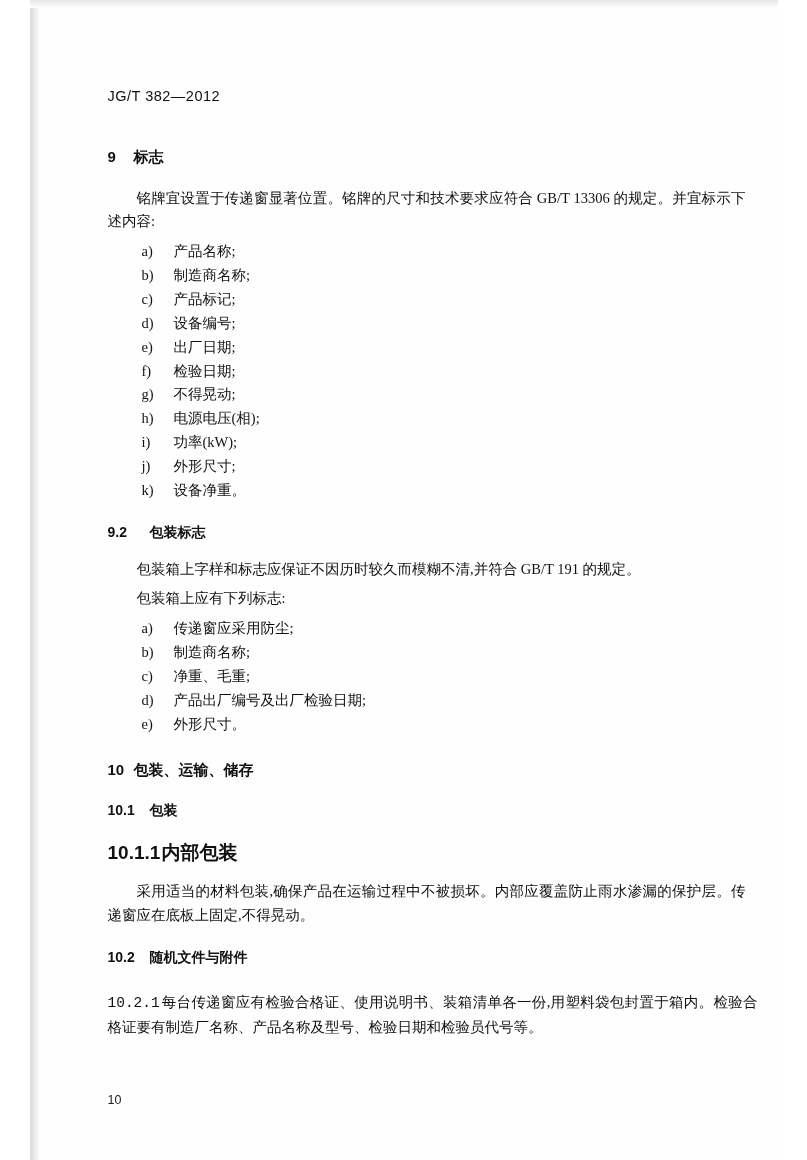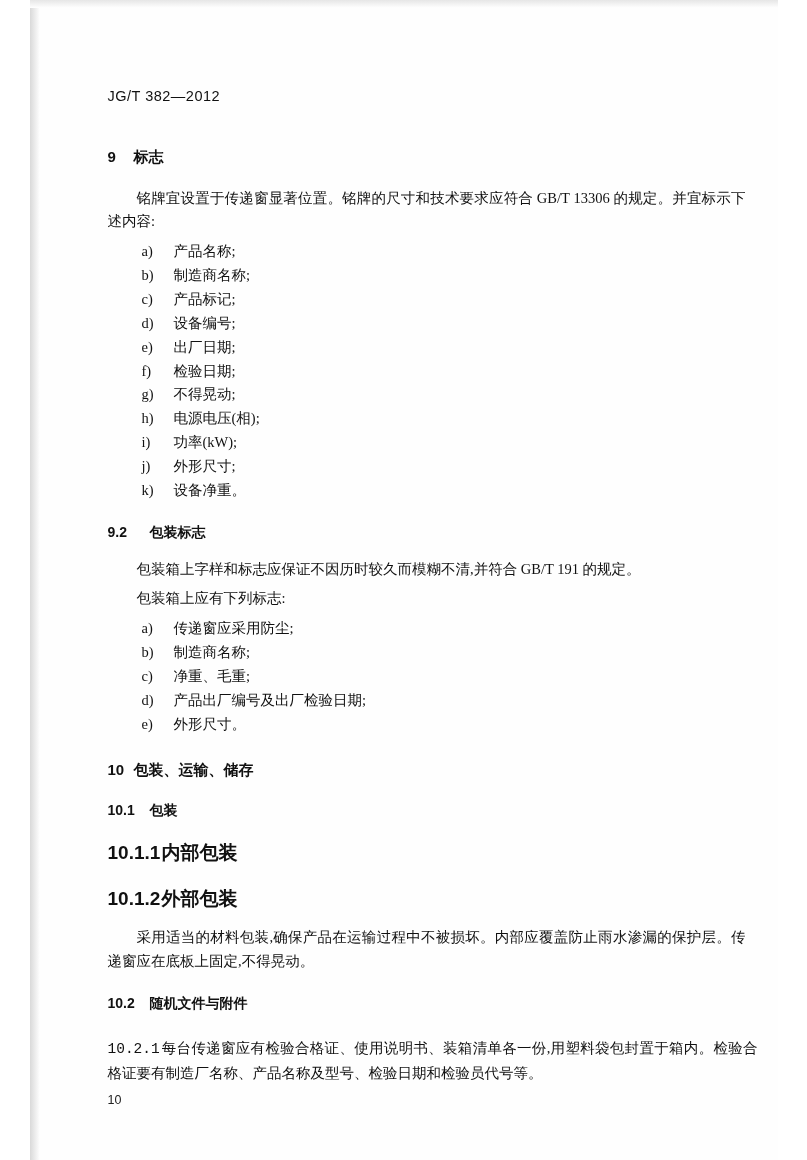--- a/index.html
+++ b/index.html
@@ -169,9 +169,6 @@
       <span class="num">10.1.1</span><span>内部包装</span>
     </div>
 
-    <div class="clause-h3">
-      <span class="num">10.1.2</span><span>外部包装</span>
-    </div>
     <p class="para indent">采用适当的材料包装,确保产品在运输过程中不被损坏。内部应覆盖防止雨水渗漏的保护层。传递窗应在底板上固定,不得晃动。</p>
 
     <div class="clause-h2">

